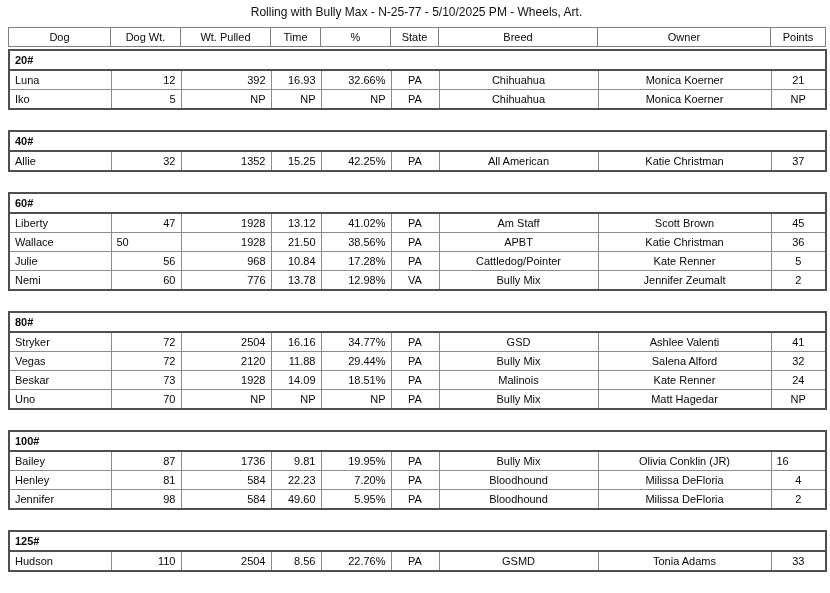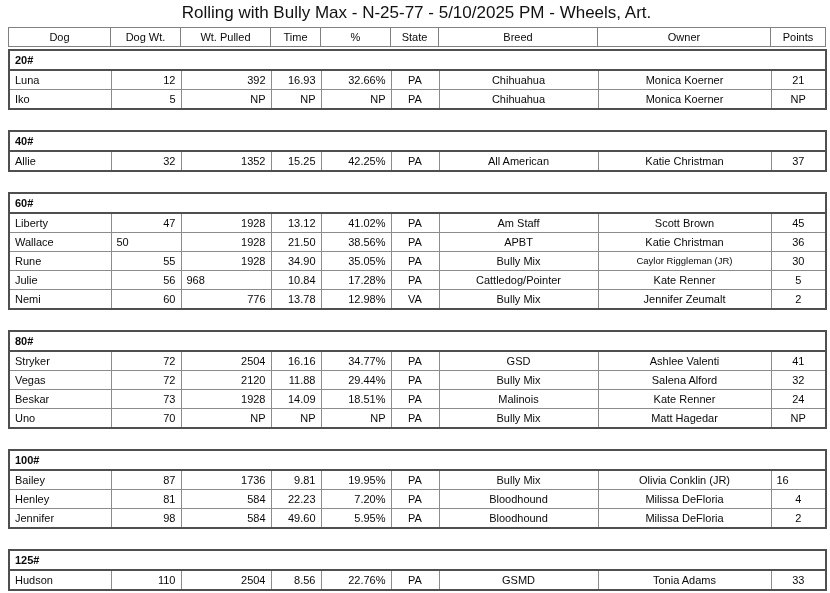--- a/index.html
+++ b/index.html
@@ -18,7 +18,7 @@
   .title {
     width: 817px;
     text-align: center;
-    font-size: 17px;
+    font-size: 12px;
     line-height: 15px;
     margin-bottom: 7px;
     color: #111111;

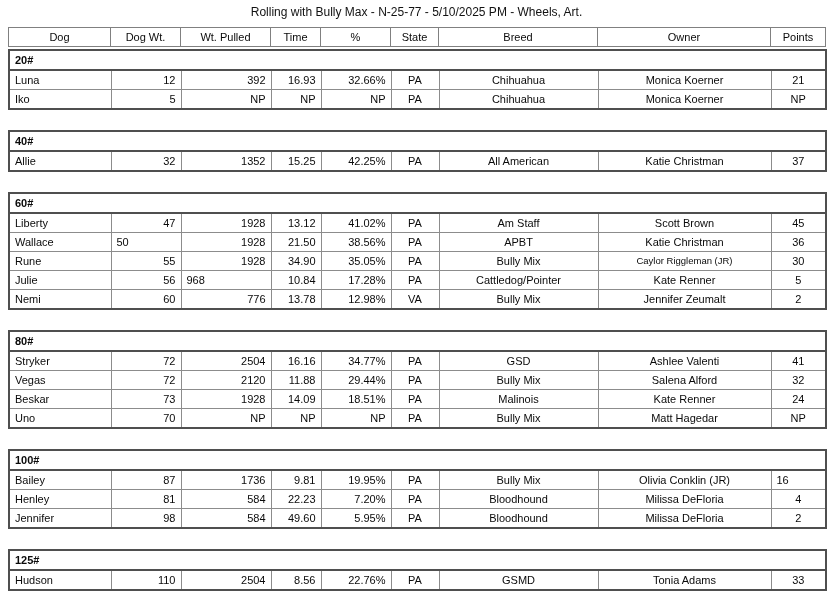--- a/index.html
+++ b/index.html
@@ -201,17 +201,6 @@
             <td style="text-align: center;">36</td>
           </tr>
           <tr>
-            <td style="text-align: left;">Rune</td>
-            <td style="text-align: right;">55</td>
-            <td style="text-align: right;">1928</td>
-            <td style="text-align: right;">34.90</td>
-            <td style="text-align: right;">35.05%</td>
-            <td style="text-align: center;">PA</td>
-            <td style="text-align: center;">Bully Mix</td>
-            <td class="shrink" style="text-align: center;">Caylor Riggleman (JR)</td>
-            <td style="text-align: center;">30</td>
-          </tr>
-          <tr>
             <td style="text-align: left;">Julie</td>
             <td style="text-align: right;">56</td>
             <td style="">968</td>

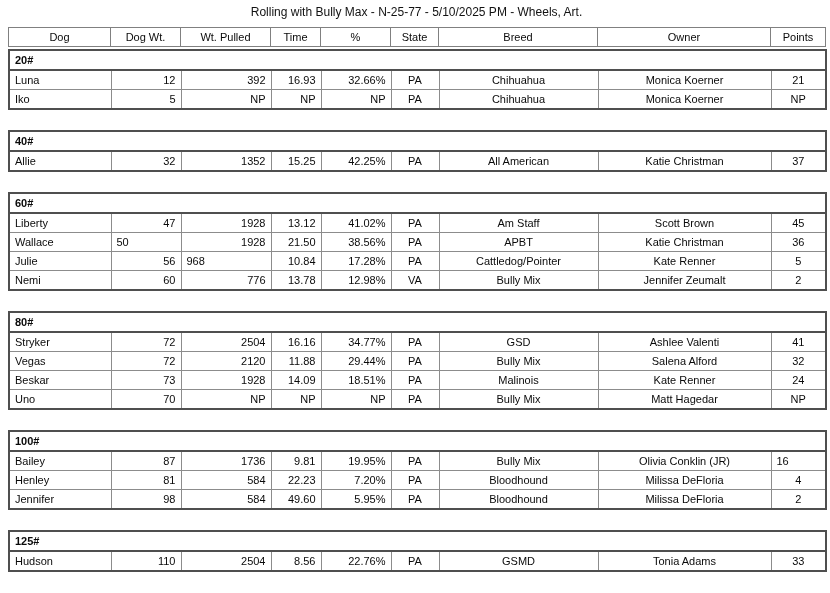--- a/index.html
+++ b/index.html
@@ -203,7 +203,7 @@
           <tr>
             <td style="text-align: left;">Julie</td>
             <td style="text-align: right;">56</td>
-            <td style="">968</td>
+            <td style="text-align: right;">968</td>
             <td style="text-align: right;">10.84</td>
             <td style="text-align: right;">17.28%</td>
             <td style="text-align: center;">PA</td>

